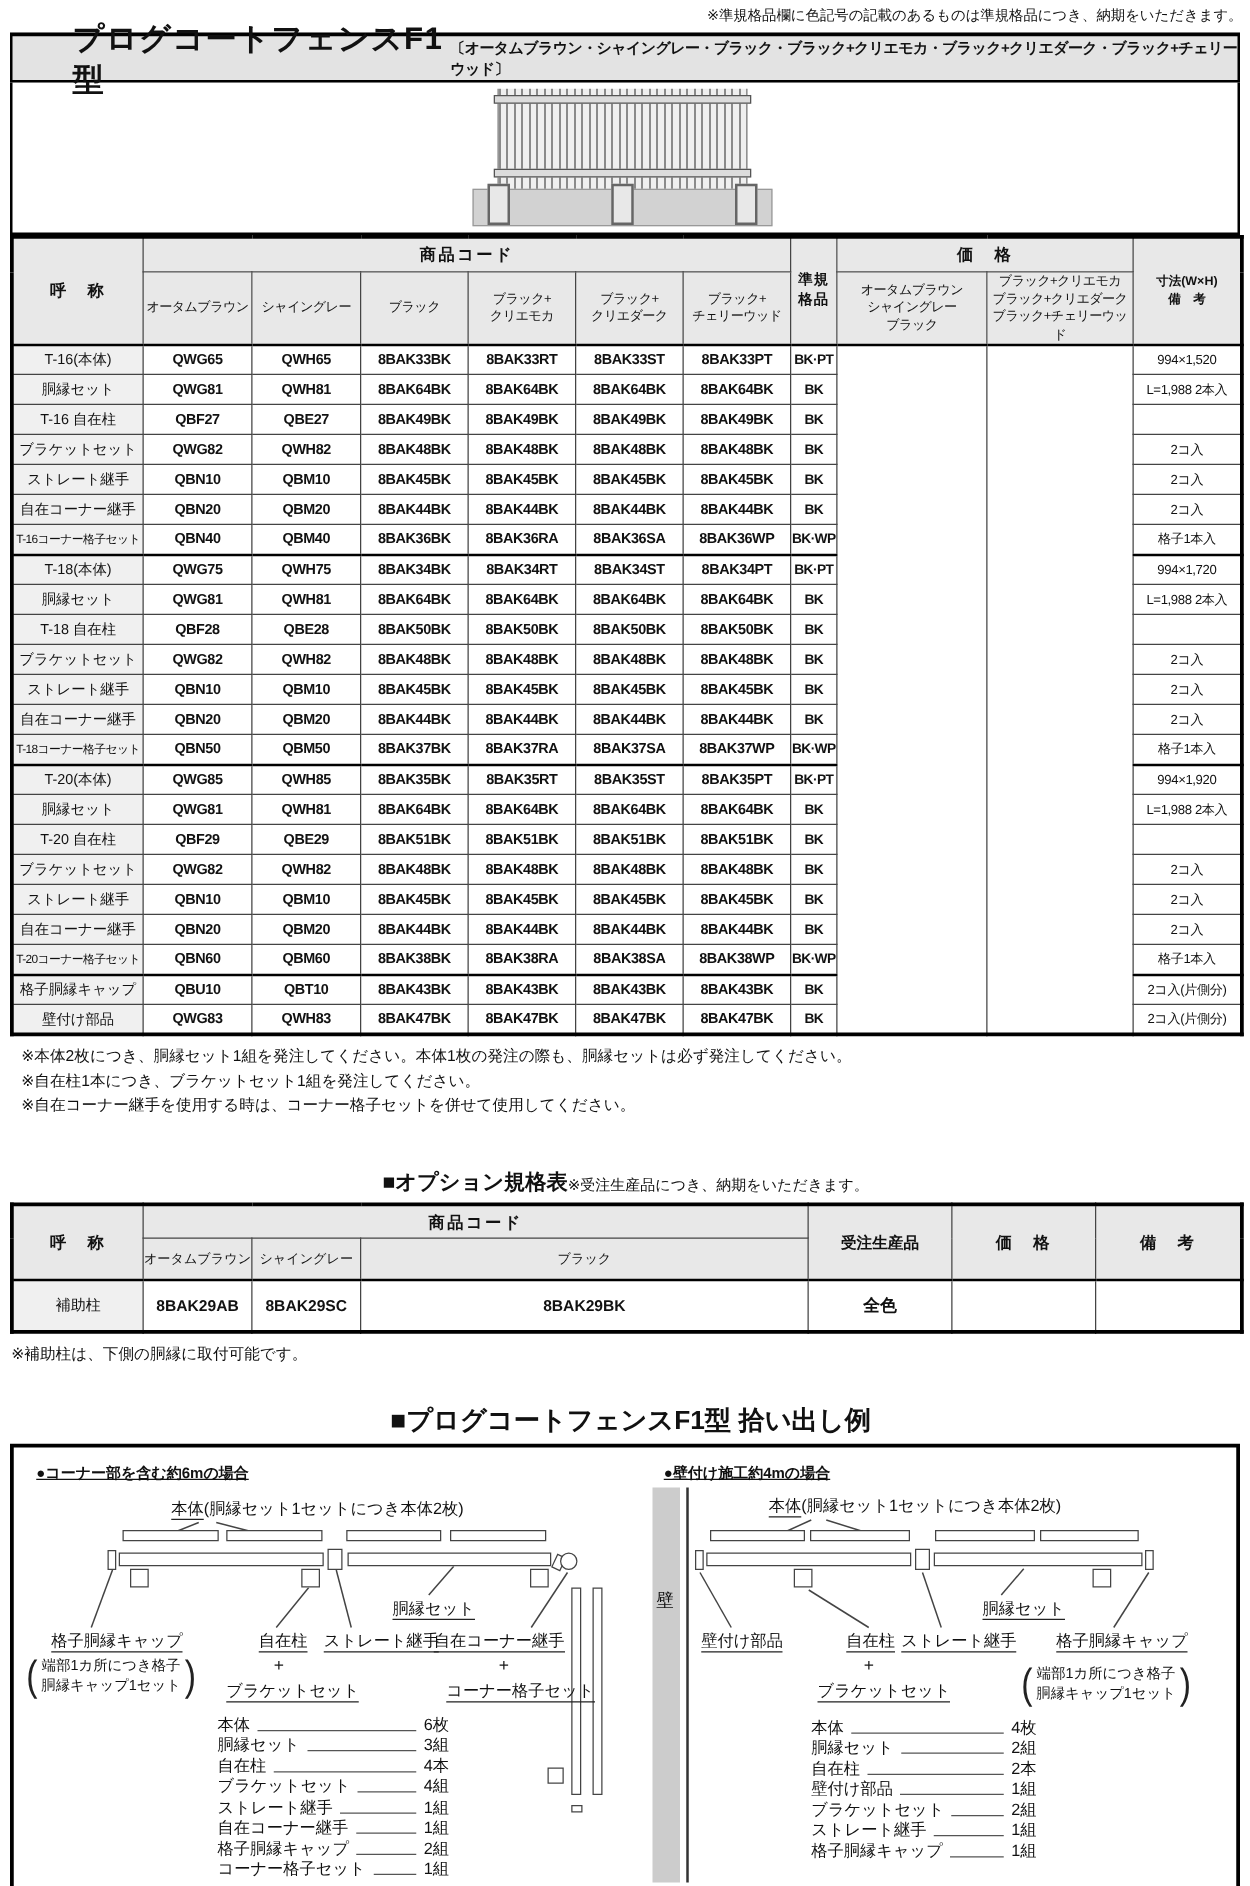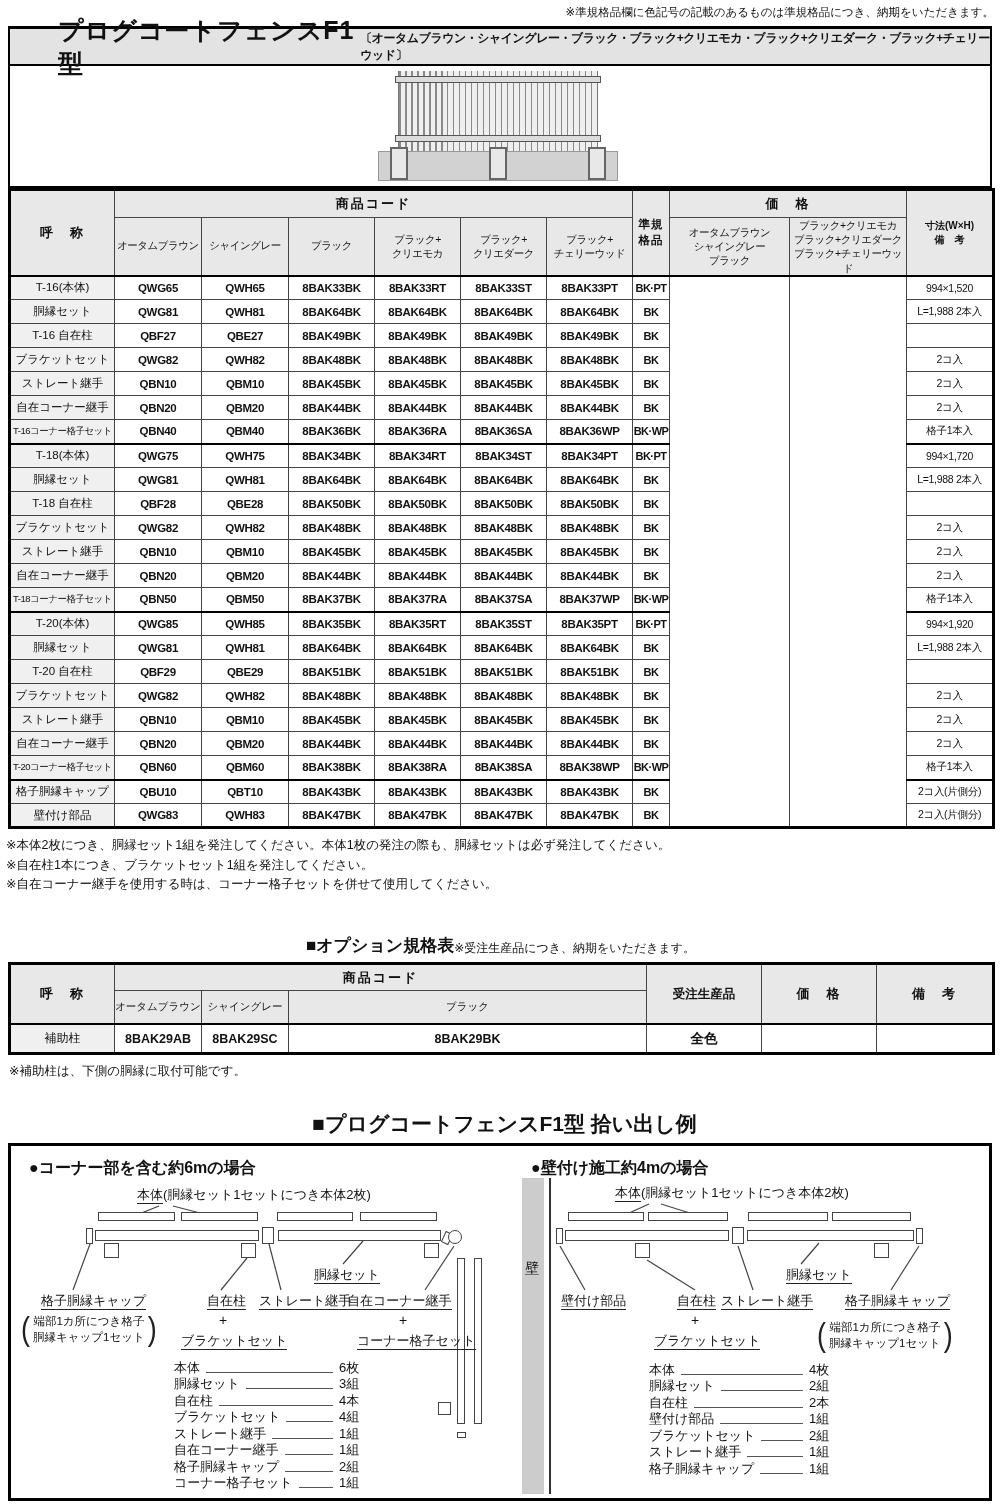--- a/index.html
+++ b/index.html
@@ -45,7 +45,7 @@
   .mt tbody tr:first-child td { border-top:2px solid #000; }
   .mt tbody tr.group-end td { border-bottom:2px solid #000; }
 
-  .notes { margin:7px 0 0 6px; font-size:12.5px; line-height:1.55; }
+  .notes { margin:7px 0 0 17px; font-size:12.5px; line-height:1.55; }
 
   .opt-head { margin:40px 8px 5px 9px; display:flex; justify-content:center; align-items:flex-end; }
   .opt-title { font-size:17px; font-weight:bold; }

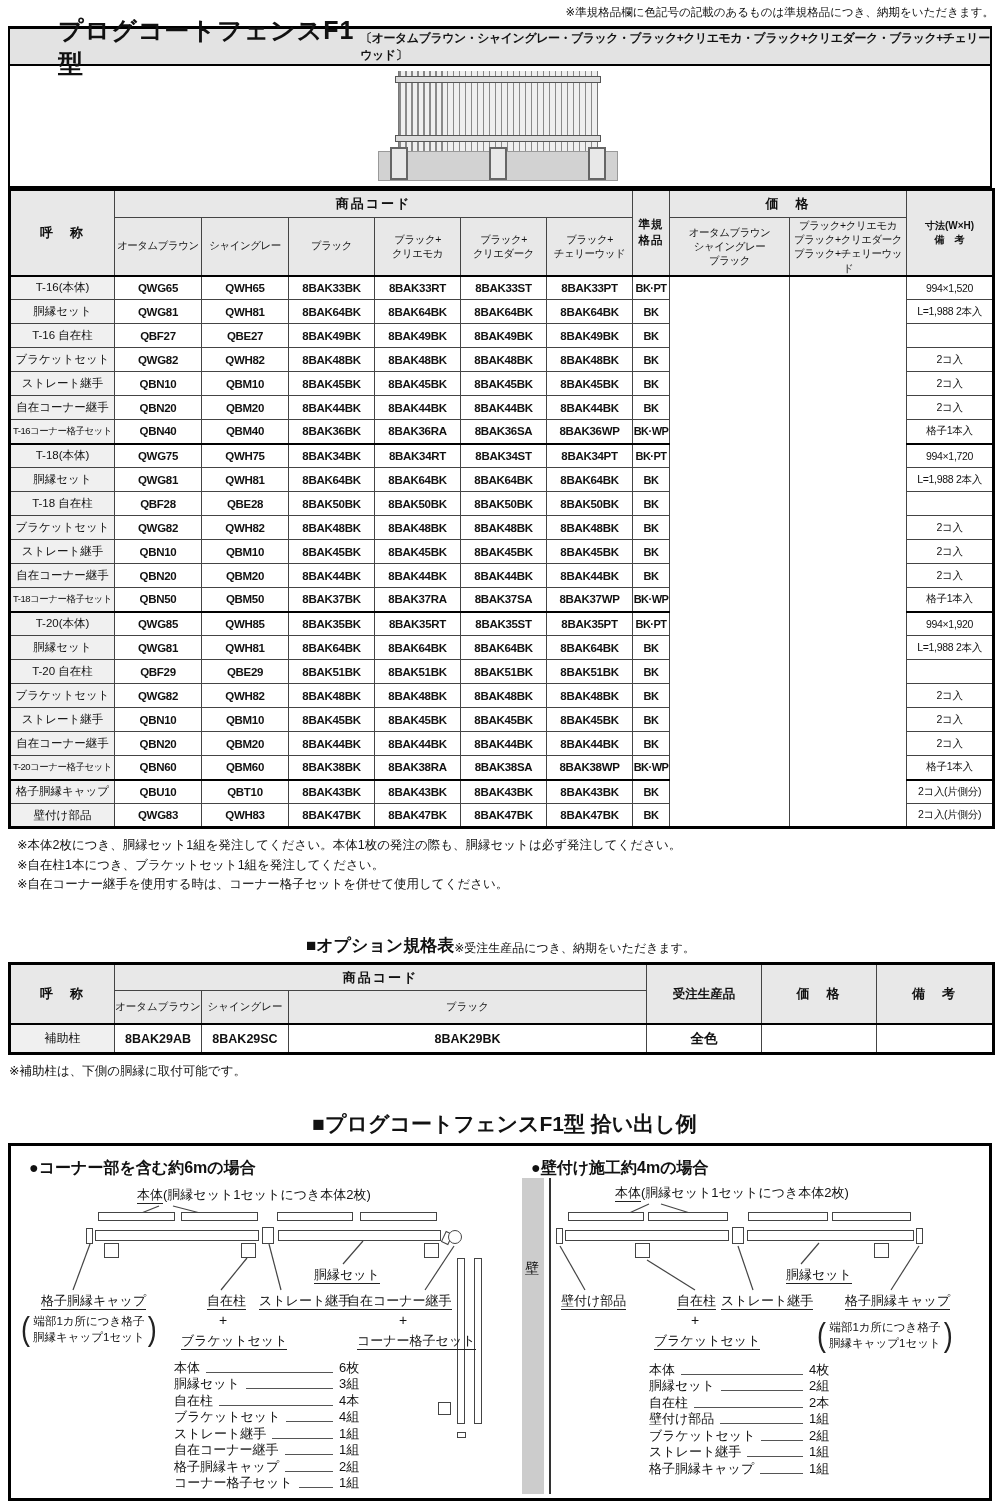--- a/index.html
+++ b/index.html
@@ -55,7 +55,7 @@
   .ot thead th { background:#e8e8e8; font-weight:normal; }
   .ot .hsec { font-weight:bold; font-size:13px; height:27px; letter-spacing:2px; }
   .ot .hcolor { font-size:10.5px; height:33px; }
-  .ot tbody td { height:30px; font-size:13px; background:#fff; }
+  .ot tbody td { height:42px; font-size:13px; background:#fff; }
   .ot tbody td.rl { background:#f0f0f0; font-size:12px; }
   .ot tbody td.code { font-weight:bold; font-size:12.5px; }
   .ot tbody td.order { font-weight:bold; font-size:13.5px; }

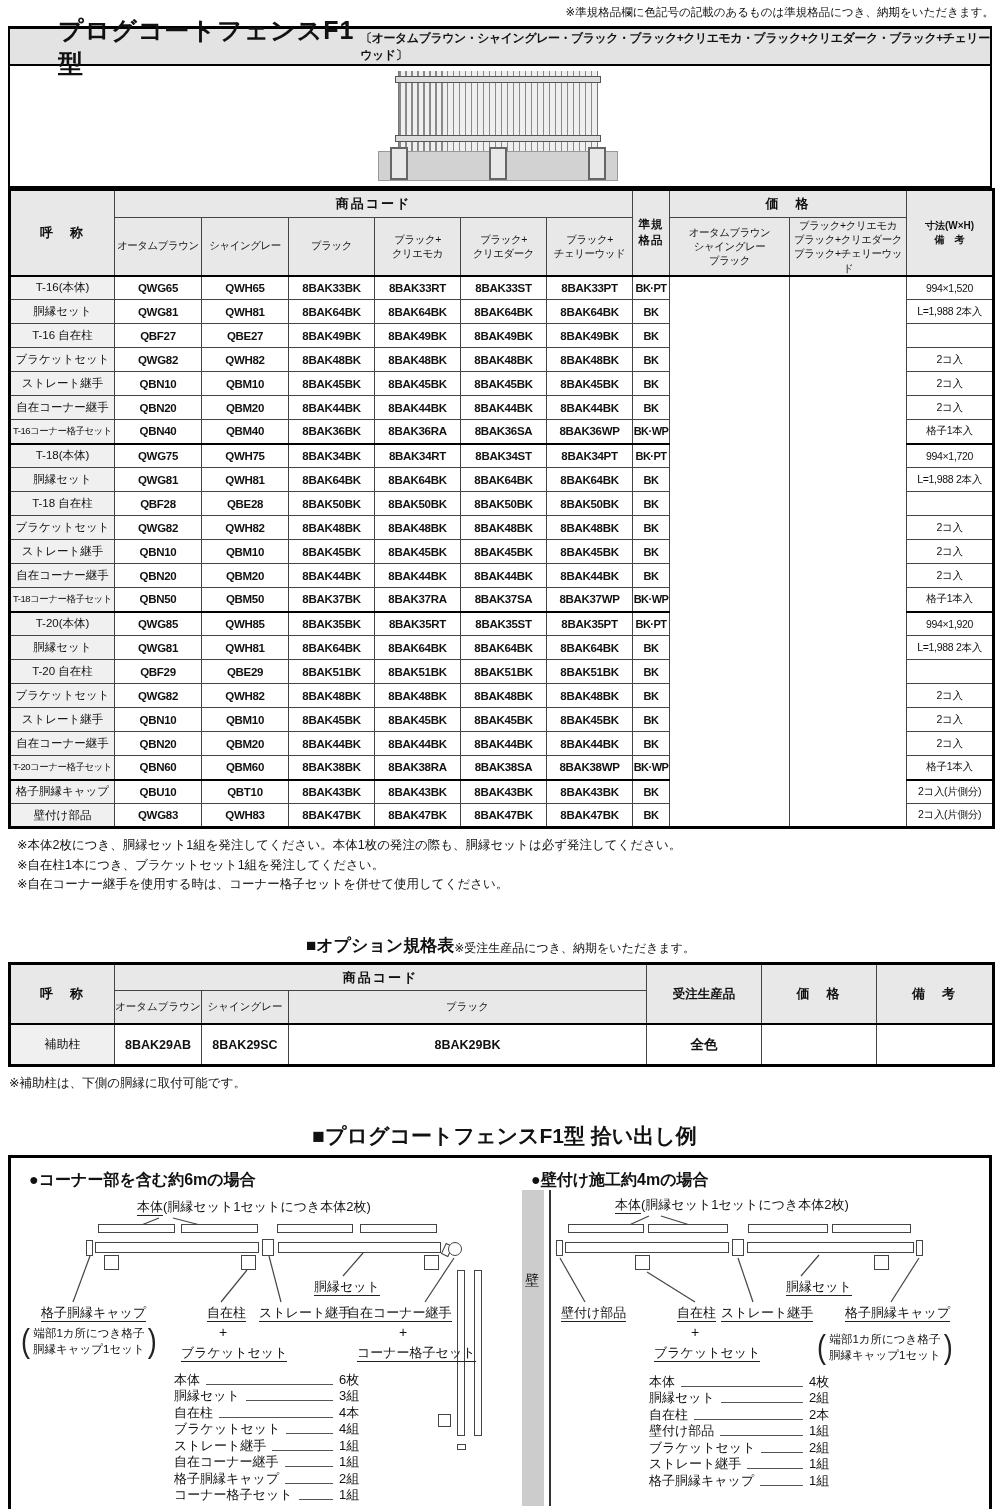--- a/index.html
+++ b/index.html
@@ -65,7 +65,7 @@
   .pickup-title { margin:30px 0 5px 9px; font-size:21px; font-weight:bold;text-align:center; }
   .pickup-box { margin:4px 8px 0 8px; width:984px; height:358px; border:3px solid #000; position:relative; }
   .pickup-box .abs { position:absolute; }
-  .ex-heading { font-size:16px; font-weight:bold; }
+  .ex-heading { font-size:12px; font-weight:bold;text-decoration:underline; }
   .dlabel { font-size:13px; white-space:nowrap; }
   .u { border-bottom:1px solid #222; padding-bottom:1px; }
   .plus { font-size:14px; }

